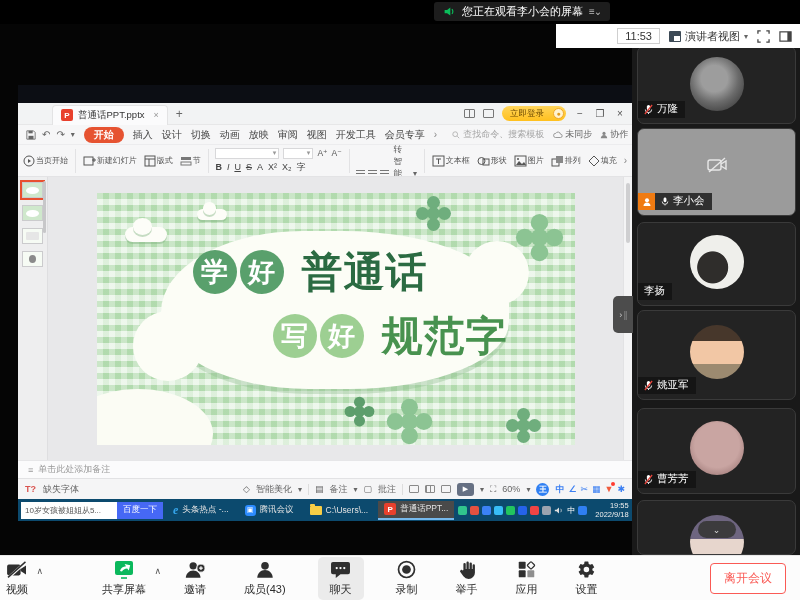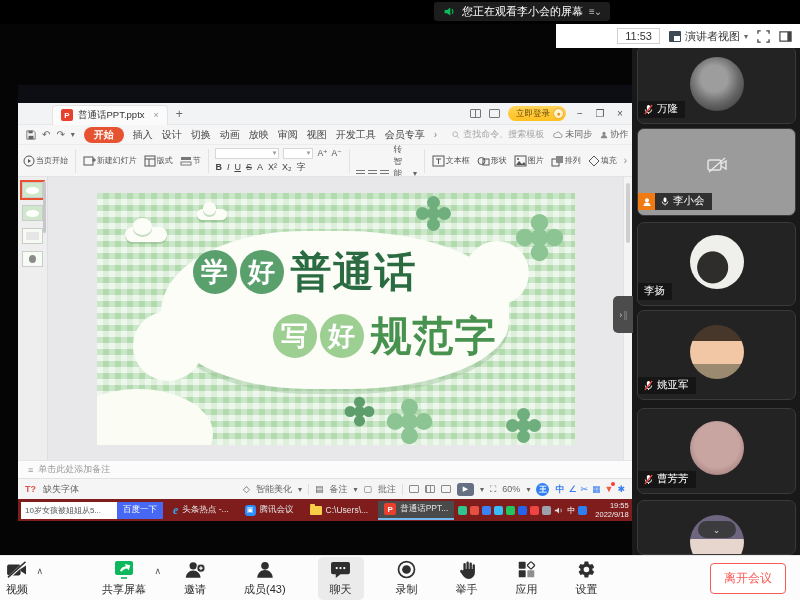--- a/index.html
+++ b/index.html
@@ -40,7 +40,7 @@
   .w-title-r { margin-left:auto; display:flex; align-items:center; gap:8px; padding-right:6px; }
   .mini-ic { width:11px; height:9px; border:1px solid #777; border-radius:1px; position:relative; }
   .mini-ic.grid::after { content:""; position:absolute; left:4px; top:-1px; bottom:-1px; border-left:1px solid #777; }
-  .login { display:flex; align-items:center; gap:3px; background:linear-gradient(180deg,#ffd45a,#ffc01e);
+  .login { display:flex; align-items:center; gap:9px; background:linear-gradient(180deg,#ffd45a,#ffc01e);
            border-radius:8px; height:15px; padding:0 2px 0 8px; }
   .login .t { font-size:8.5px; color:#6e4a00; }
   .login .ava { width:11px; height:11px; border-radius:50%; background:#fff3d0; border:1px solid #f0a82a;

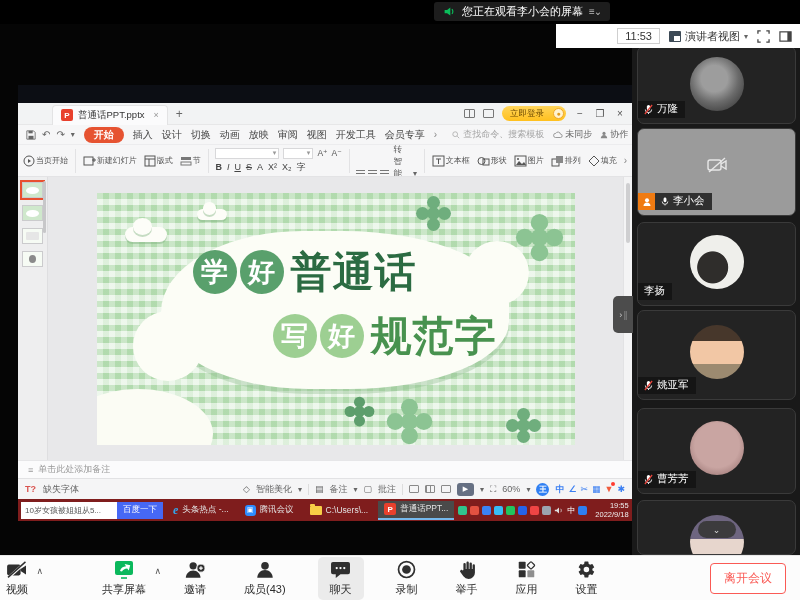--- a/index.html
+++ b/index.html
@@ -113,7 +113,7 @@
   .cc { width:44px; height:44px; border-radius:50%; display:flex; align-items:center; justify-content:center;
         color:#fff; font-size:27px; font-weight:bold; }
   .cc.g1 { background:#59a06c; } .cc.g2 { background:#9dcf92; }
-  .bigtxt { font-size:41px; font-weight:900; letter-spacing:1px; margin-left:4px;text-align:right; }
+  .bigtxt { font-size:41px; font-weight:900; letter-spacing:1px; margin-left:15px;text-align:right; }
   .bigtxt.dk { color:#2b6b42; } .bigtxt.md { color:#48924f; }
 
   

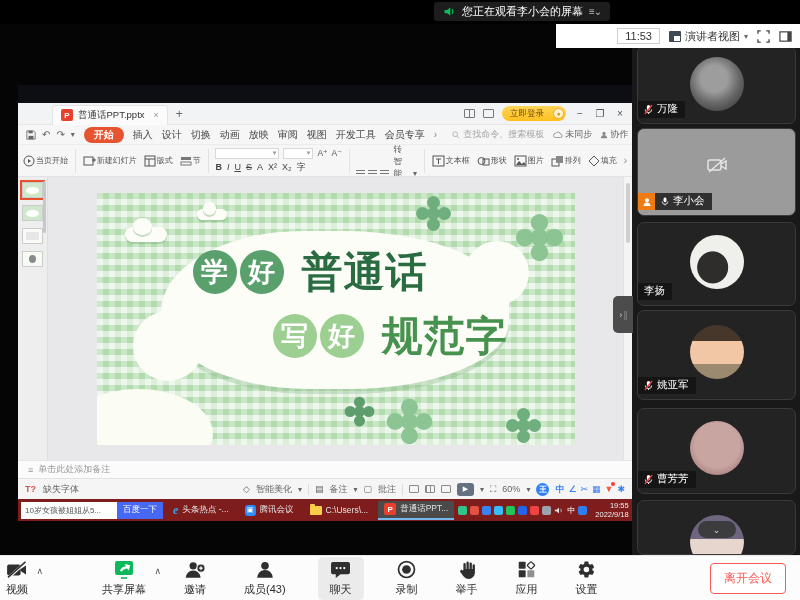--- a/index.html
+++ b/index.html
@@ -134,7 +134,7 @@
   .sogou .dot { position:absolute; right:-2px; top:-2px; width:4px; height:4px; background:#ff3b30; border-radius:50%; }
 
   
-  .taskbar { position:absolute; left:0; top:414px; width:614px; height:22px; background:#7f1d1d;
+  .taskbar { position:absolute; left:0; top:414px; width:614px; height:22px; background:#0c4a6e;
              display:flex; align-items:center; gap:4px; padding:0 3px;justify-content:space-between; }
   .tsearch { display:flex; height:17px; }
   .tsearch .q { width:96px; background:#fff; color:#555; font-size:8px; display:flex; align-items:center; padding:0 4px;

